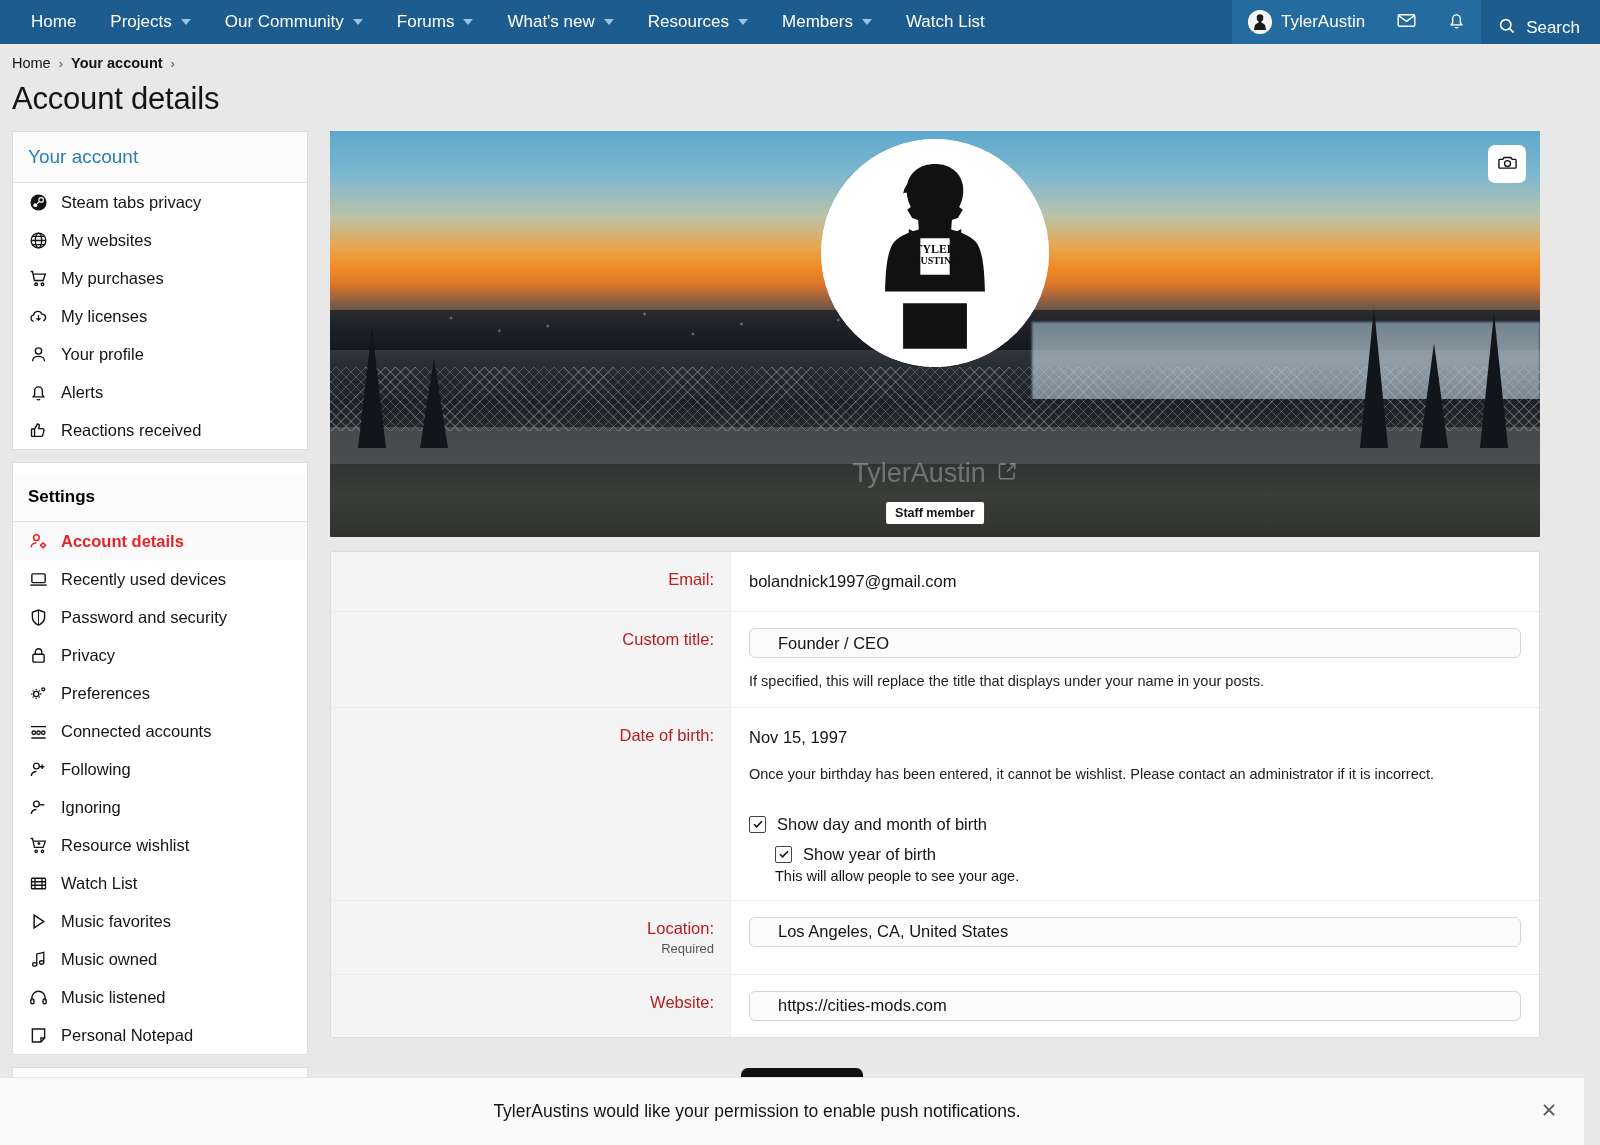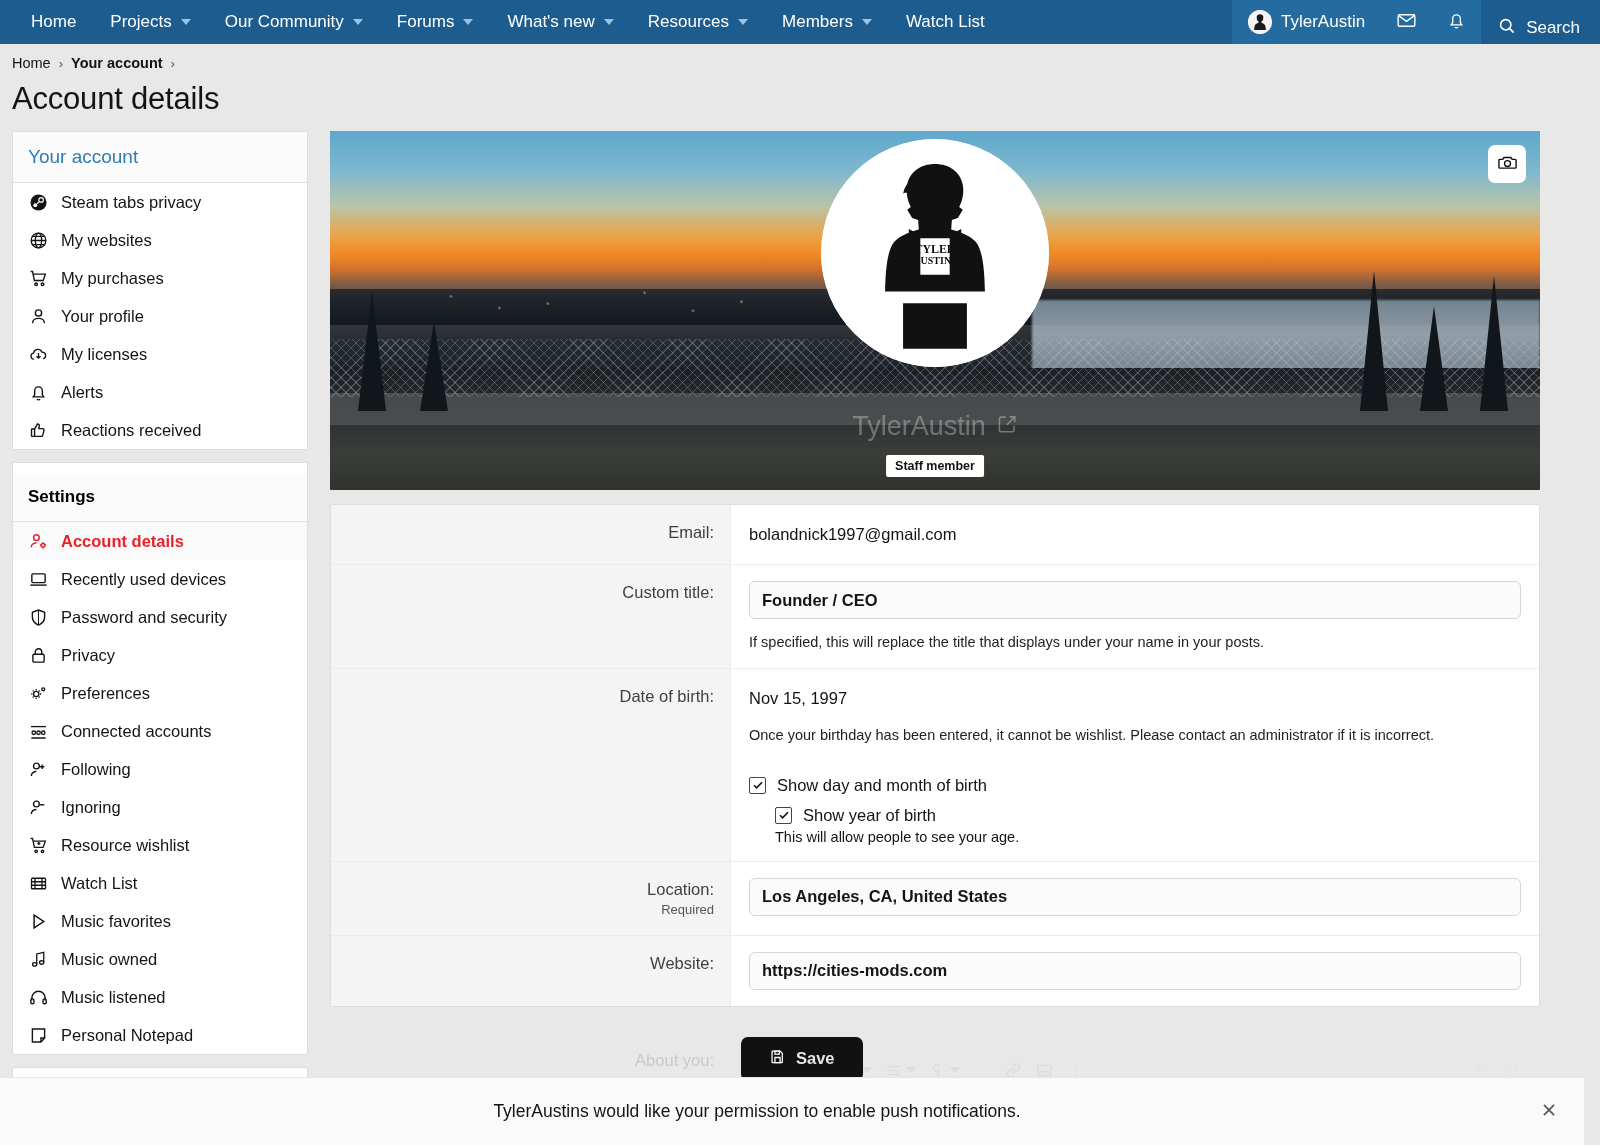--- a/index.html
+++ b/index.html
@@ -88,7 +88,7 @@
   .main { flex: 1; min-width: 0; max-width: 1210px; }
 
   .cover {
-    position: relative; height: 359px; overflow: hidden;
+    position: relative; height: 406px; overflow: hidden;
     border-radius: 2px; background: #16202b;
   }
   .cover-sky {

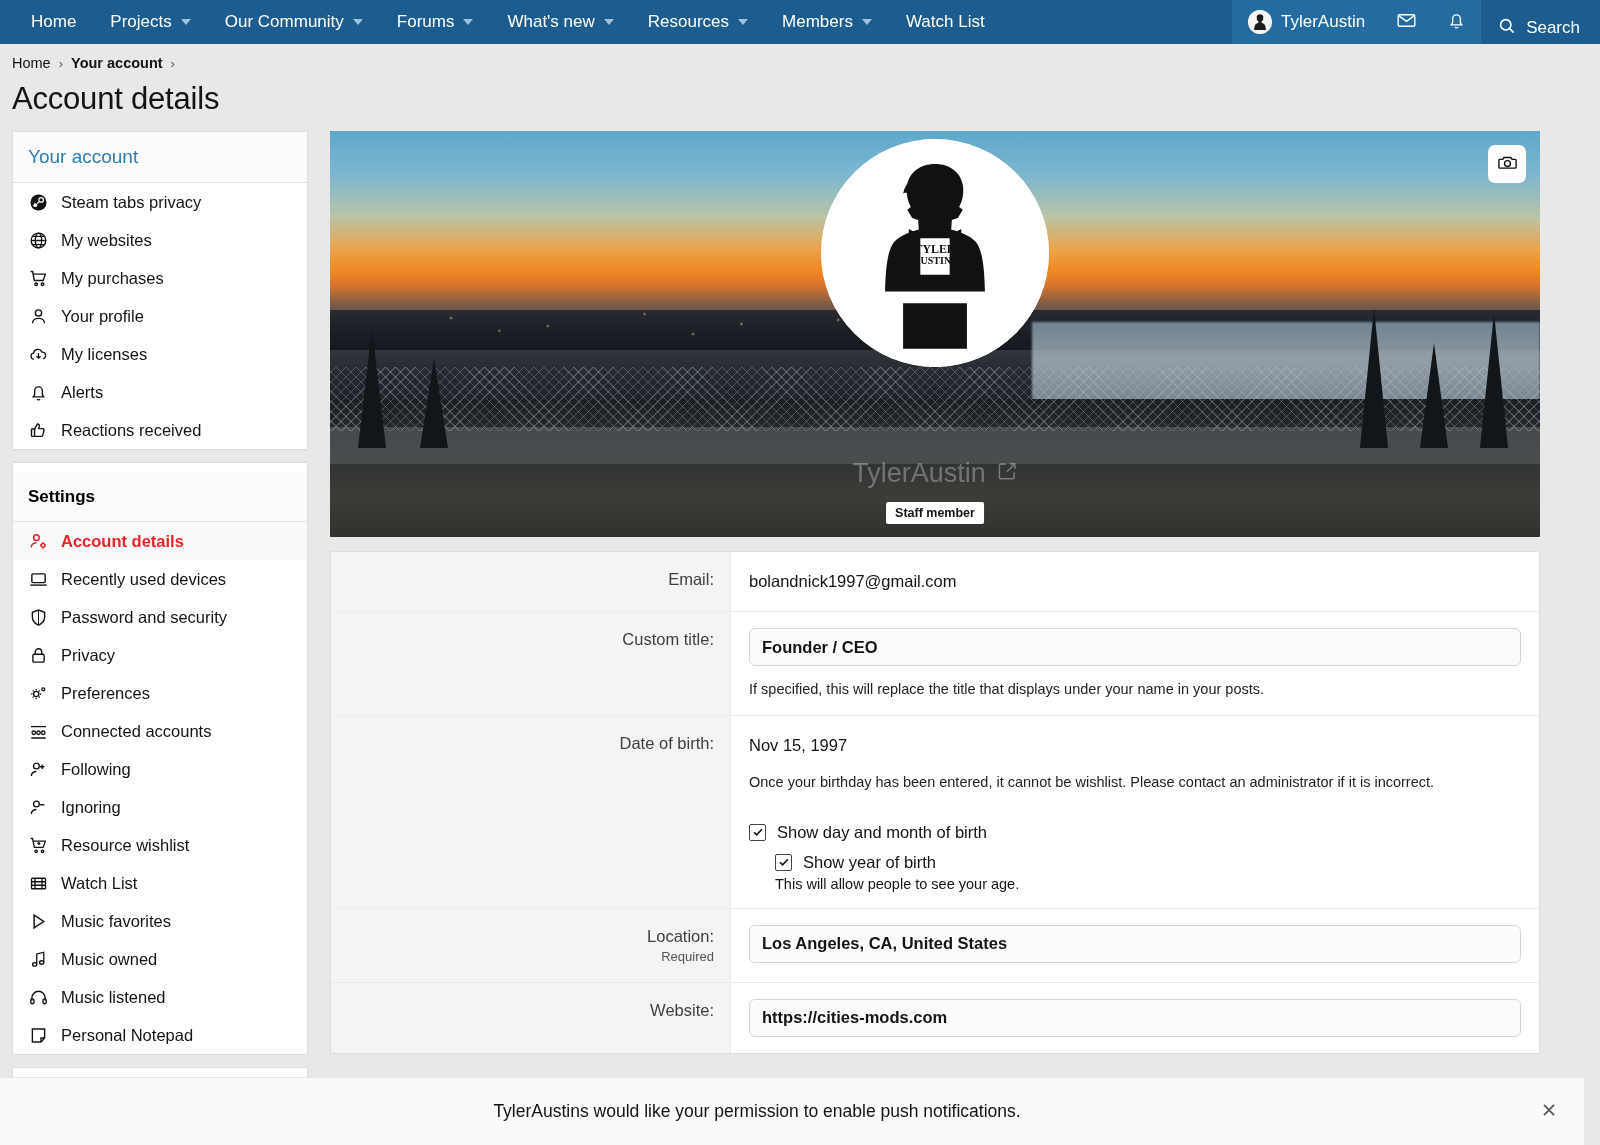--- a/index.html
+++ b/index.html
@@ -372,22 +372,22 @@
 
           <div class="side-link">
             <span class="ico">
-              <svg viewBox="0 0 24 24" width="21" height="21" fill="none" stroke="#141414" stroke-width="1.6">
-                  <circle cx="12" cy="8" r="3.6"></circle>
-                  <path d="M5.2 19.6c0-3.4 3-5.5 6.8-5.5s6.8 2.1 6.8 5.5"></path>
-                </svg>
-            </span>
-            <span>Your profile</span>
-          </div>
-
-          <div class="side-link">
-            <span class="ico">
               <svg viewBox="0 0 24 24" width="21" height="21" fill="none" stroke="#141414" stroke-width="1.5">
                   <path d="M6.6 17.5a3.6 3.6 0 0 1-.3-7.1 5 5 0 0 1 9.6-1.1 3.9 3.9 0 0 1 1.5 7.6"></path>
                   <path d="M12 10.4v5.6M9.7 13.9l2.3 2.3 2.3-2.3"></path>
                 </svg>
             </span>
             <span>My licenses</span>
+          </div>
+
+          <div class="side-link">
+            <span class="ico">
+              <svg viewBox="0 0 24 24" width="21" height="21" fill="none" stroke="#141414" stroke-width="1.6">
+                  <circle cx="12" cy="8" r="3.6"></circle>
+                  <path d="M5.2 19.6c0-3.4 3-5.5 6.8-5.5s6.8 2.1 6.8 5.5"></path>
+                </svg>
+            </span>
+            <span>Your profile</span>
           </div>
 
           <div class="side-link">

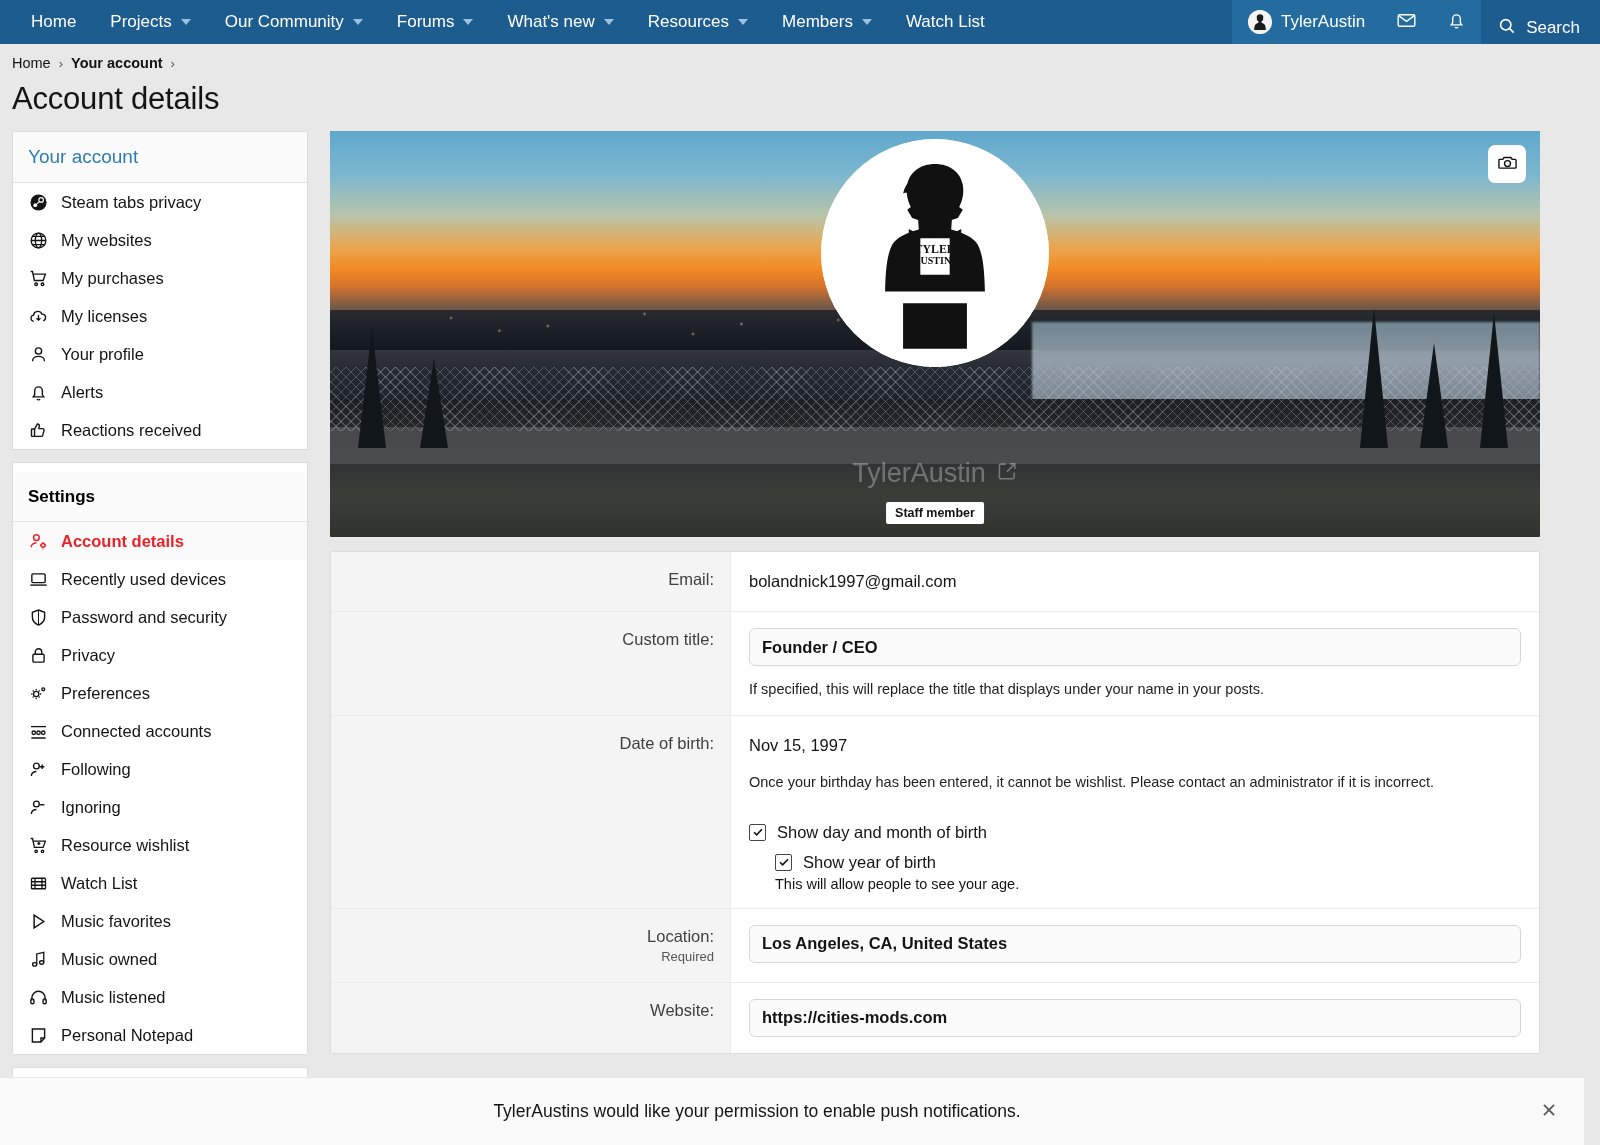--- a/index.html
+++ b/index.html
@@ -176,7 +176,7 @@
     border-right: 1px solid #eceaea;
     padding: 18px 16px 18px 0; text-align: right;
   }
-  .flabel .lbl { font-size: 16.5px; color: #404040; display: block; }
+  .flabel .lbl { font-size: 16.5px; color: #b91c1c; display: block; }
   .flabel .req { font-size: 13px; color: #555; display: block; margin-top: 3px; }
   .fbody { flex: 1; padding: 16px 18px; min-width: 0; }
   .fstatic { font-size: 16.5px; color: #141414; padding: 4px 0; }

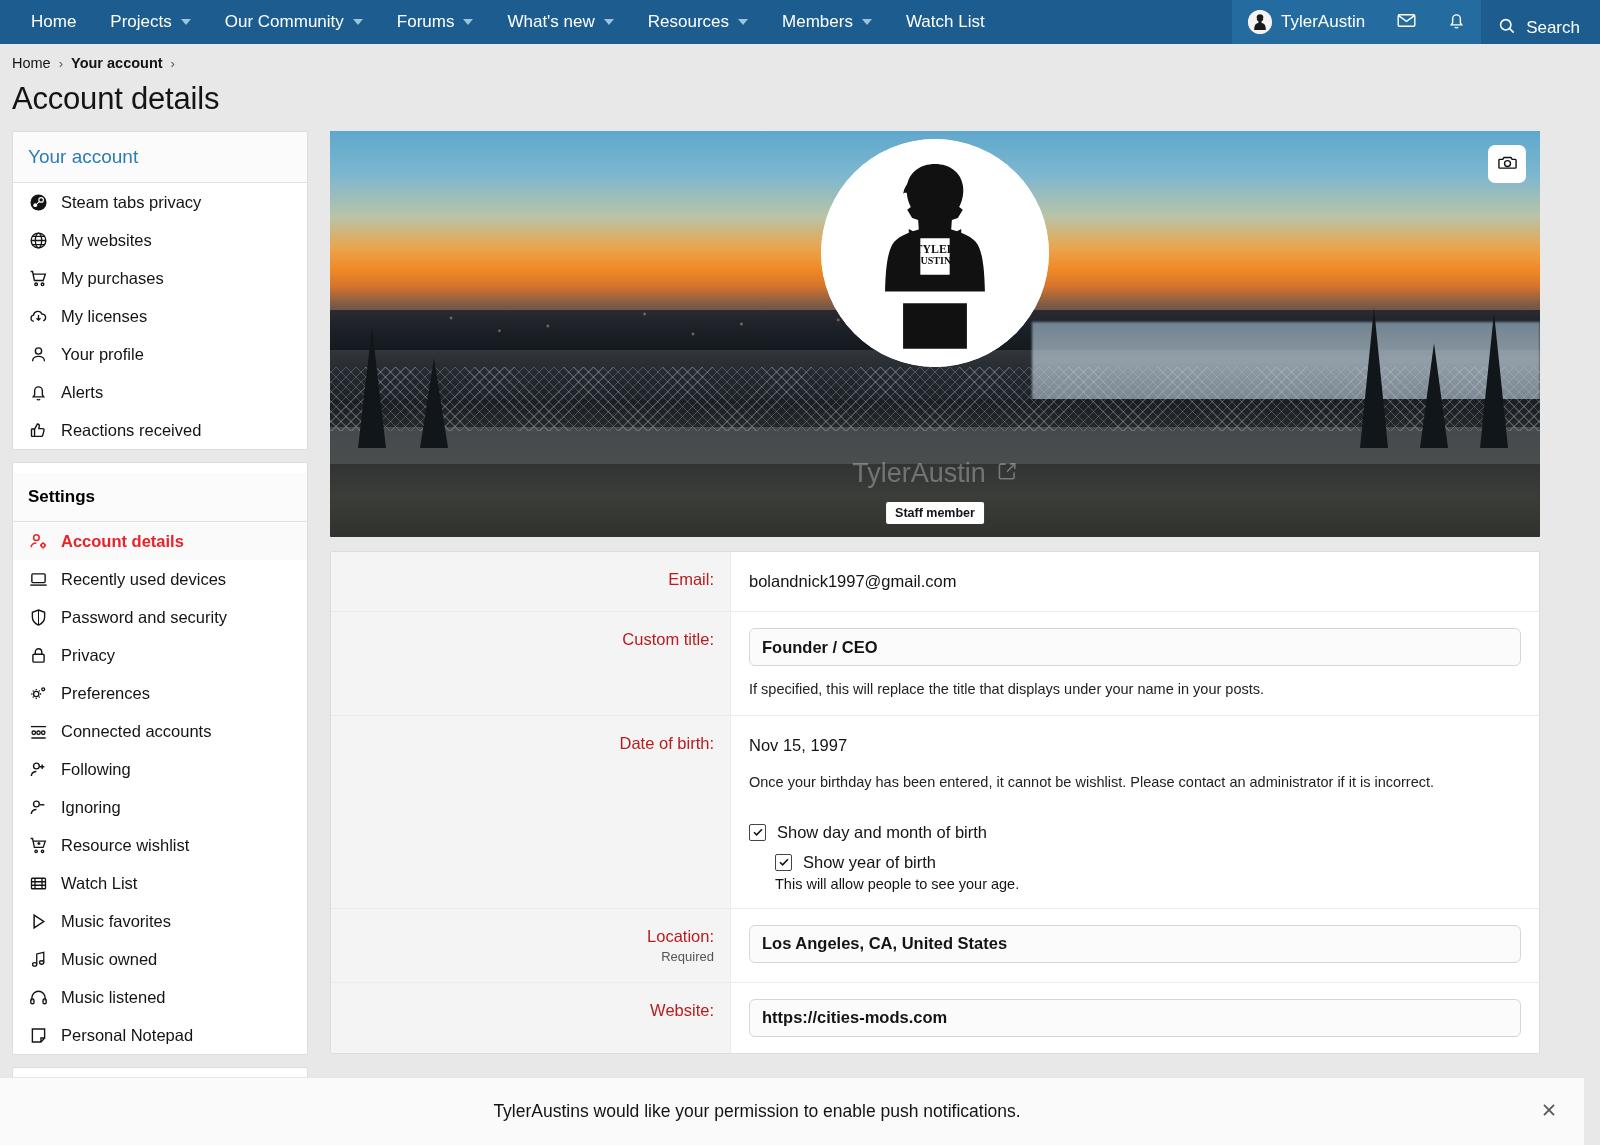--- a/index.html
+++ b/index.html
@@ -181,11 +181,10 @@
   .fbody { flex: 1; padding: 16px 18px; min-width: 0; }
   .fstatic { font-size: 16.5px; color: #141414; padding: 4px 0; }
   .finput {
-    width: 100%; height: 38px; padding: 0 12px;
+    width: 100%; height: 30px; padding: 0 28px;
     border: 1px solid #d6d6d6; border-radius: 6px;
     background: #fbfbfb; font-size: 16.5px; color: #141414;
     font-family: "Liberation Sans", sans-serif;
-    font-weight: bold;
   }
   .fhint { font-size: 14.5px; color: #222; margin-top: 13px; line-height: 1.4; }
   .chk-row { display: flex; align-items: center; gap: 11px; margin-top: 4px; }

